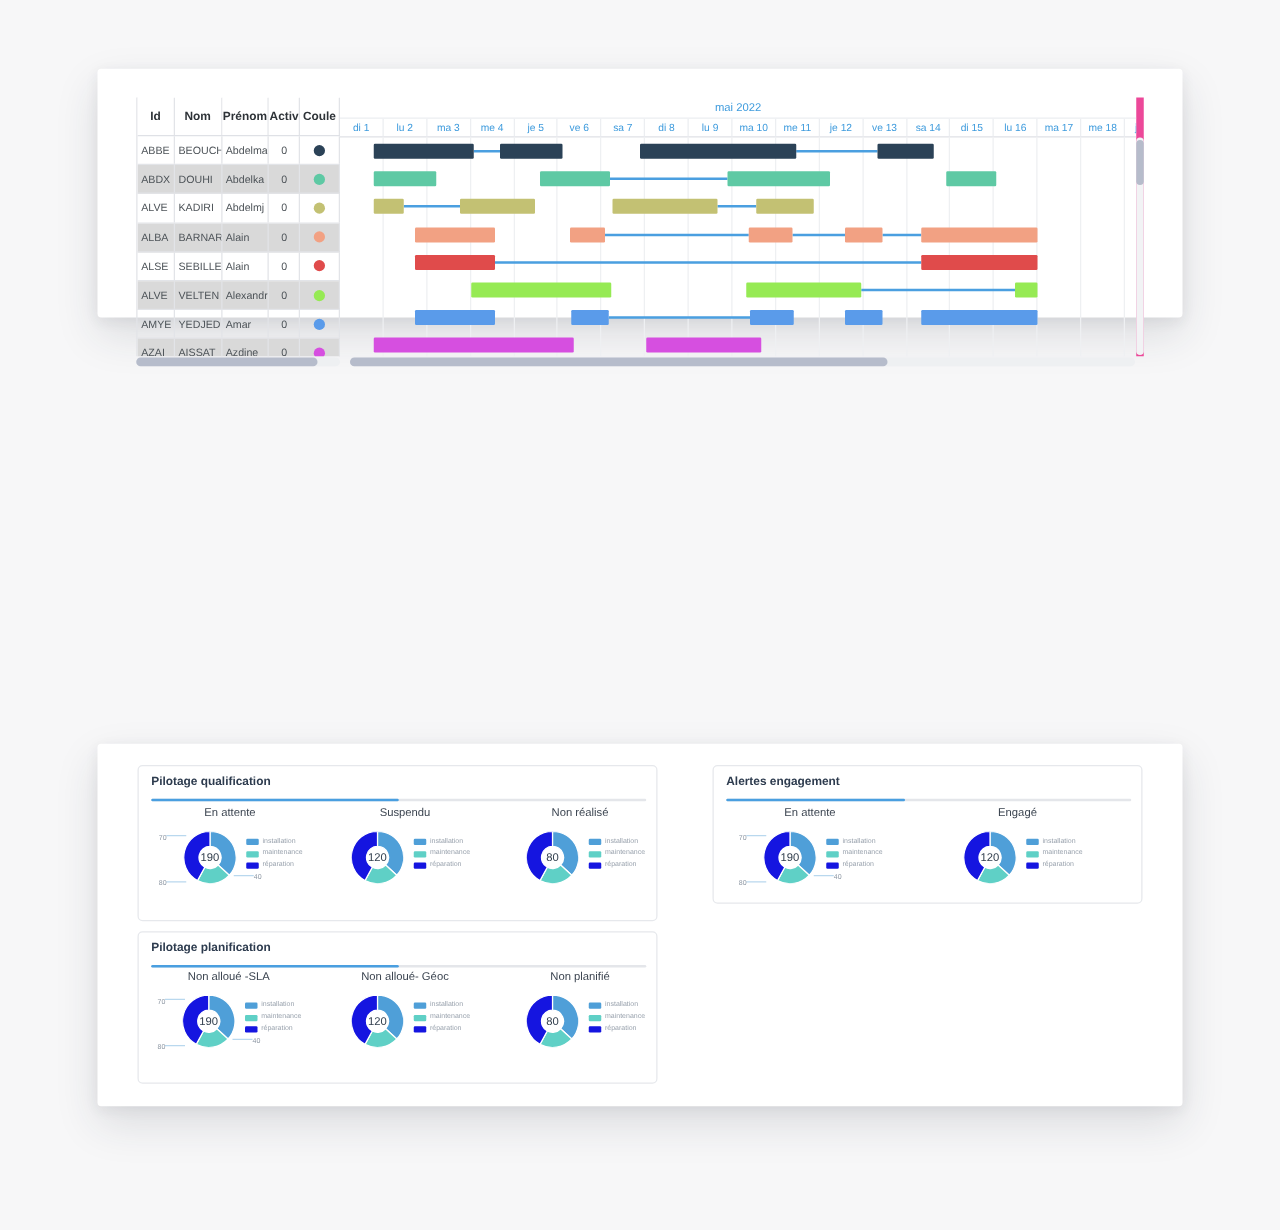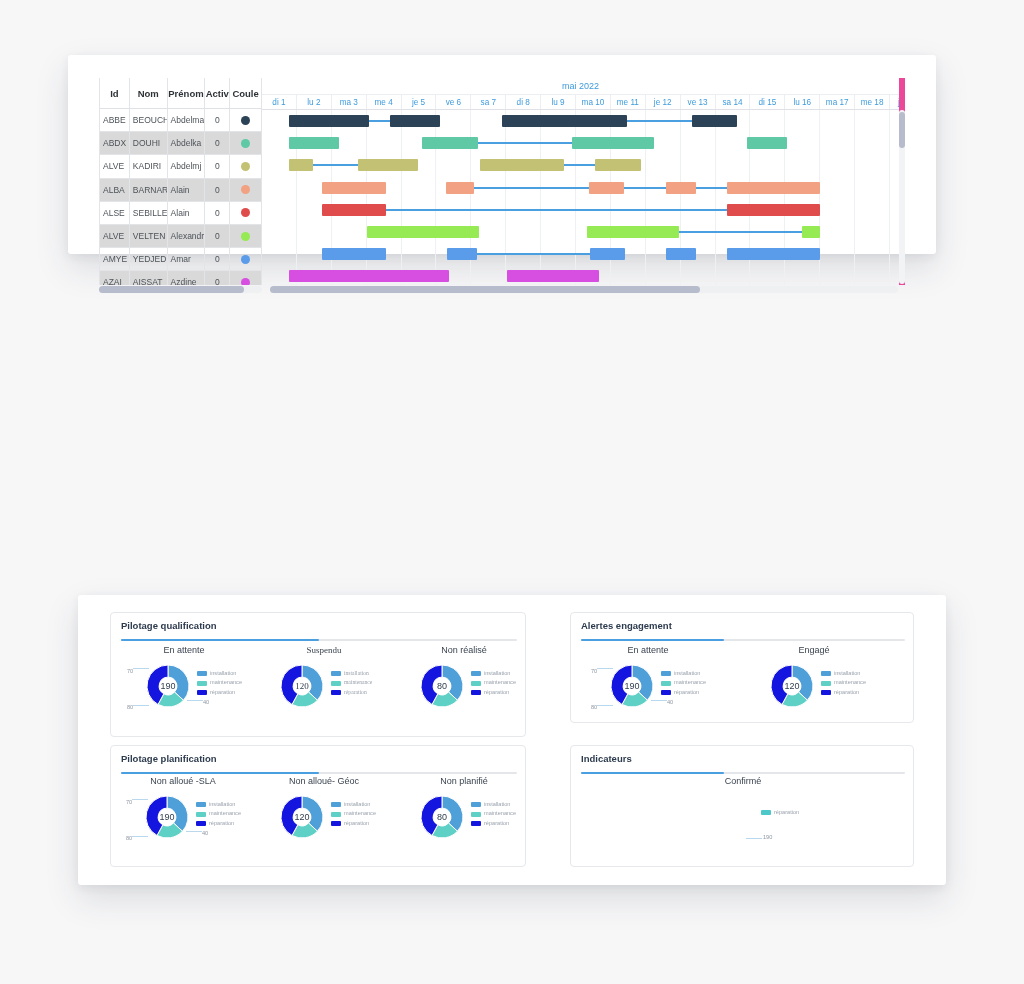--- a/index.html
+++ b/index.html
@@ -21,7 +21,7 @@
   }
 
   
-  #gantt-card{left:68px;top:55px;width:868px;height:199px;}
+  #gantt-card{left:78px;top:55px;width:868px;height:199px;}
 
   .gantt-wrap{position:absolute;left:31px;top:23px;width:806px;height:215px;}
 

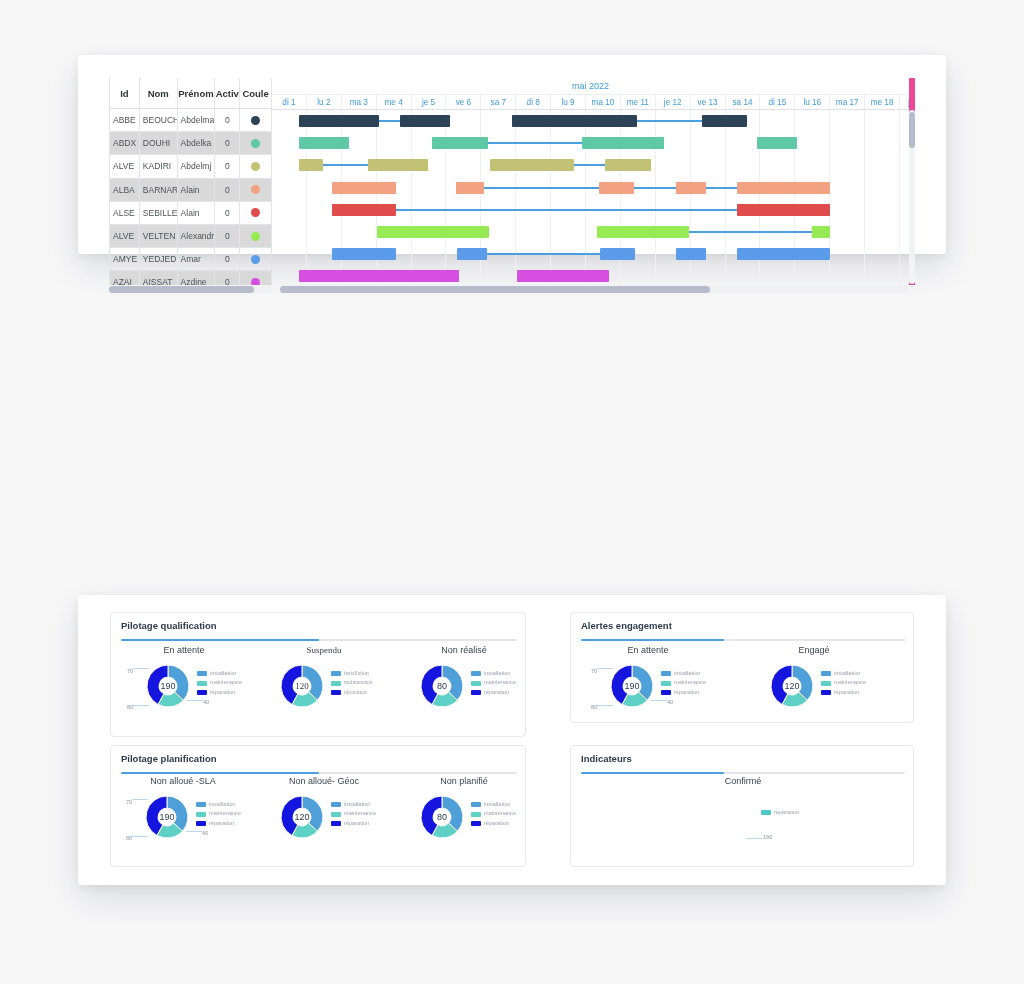--- a/index.html
+++ b/index.html
@@ -364,7 +364,7 @@
         <div class="calloutline" style="left: 14px; top: 59.69px; width: 16px;"></div>
         <div class="calloutnum" style="left: 8px; top: 58.85px;">80</div>
       </div>
-      <div class="chart-block" style="left: 148px; top: 32px; width: 130px; height: 86px; font-family: Liberation Serif, serif;">
+      <div class="chart-block" style="left: 148px; top: 32px; width: 130px; height: 86px;">
         <div class="chart-label">Suspendu</div>
         <div class="donut" style="left: 22px; top: 20px; width: 42px; height: 42px;">
           <svg width="42" height="42" viewBox="0 0 42 42">

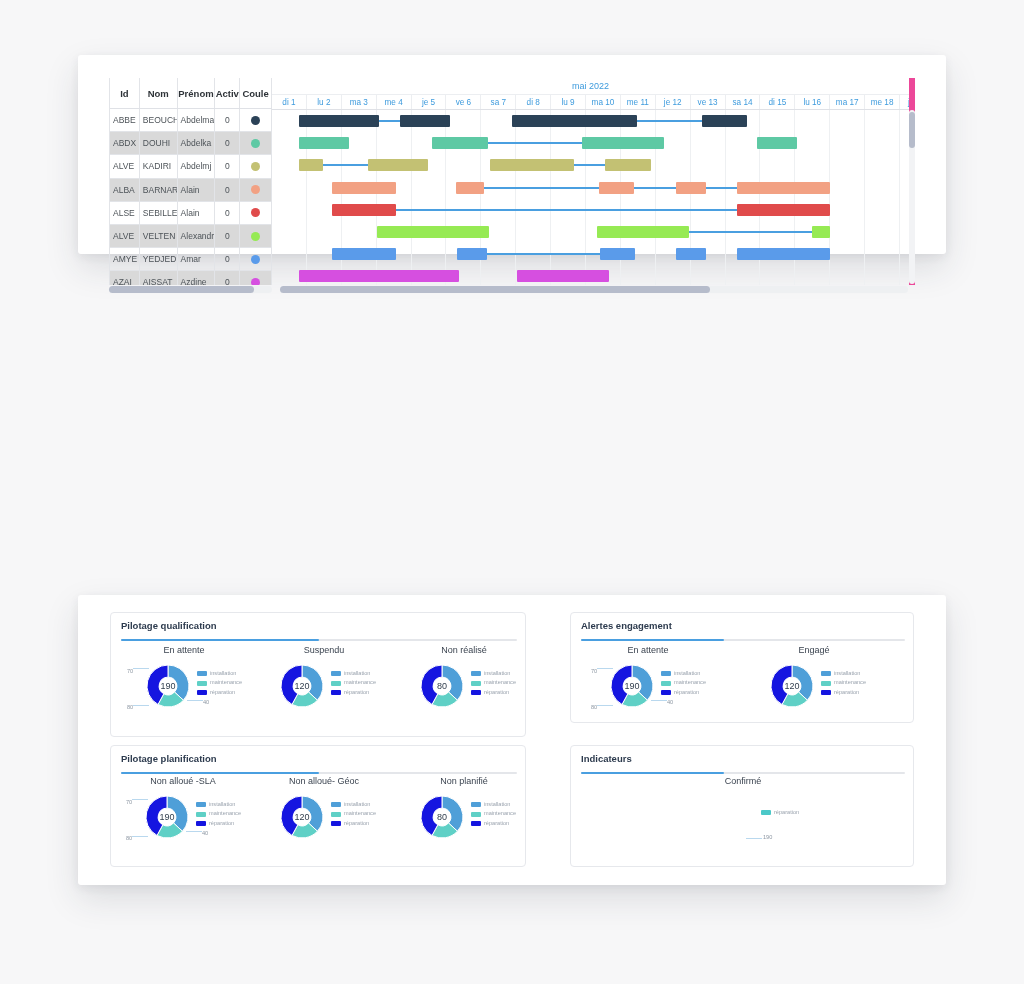--- a/index.html
+++ b/index.html
@@ -574,29 +574,6 @@
       </div>
     </div>
 
-  <div class="panel" id="panel-3" style="left:492px;top:150px;width:344px;height:122px;">
-    <div class="panel-title">Indicateurs</div>
-    <div class="title-rule" style="width:324px;">
-        <i style="width:44%"></i>
-      </div>
-  <div class="chart-block" style="left: 92px; top: 30px; width: 160px; height: 90px;">
-        <div class="chart-label">Confirmé</div>
-        <div class="donut" style="left: 35px; top: 18px; width: 50px; height: 50px;">
-          <svg width="50" height="50" viewBox="0 0 50 50">
-            <path d="M25 25 L25 0 A25 25 0 1 1 24.999999999999996 0 Z" fill="#4cc8c8"></path>
-          </svg>
-          <div class="donut-center" style="color: rgb(255, 255, 255); font-size: 10px;">190</div>
-        </div>
-        <div class="legend" style="left: 98px; top: 32px;">
-          <div>
-            <i style="background: rgb(76, 200, 200);"></i>
-            <span>réparation</span>
-          </div>
-        </div>
-        <div class="calloutline" style="left: 83px; top: 61.75px; width: 16px;"></div>
-        <div class="calloutnum" style="left: 100px; top: 57.75px;">190</div>
-      </div>
-    </div>
 
 </div>
 

